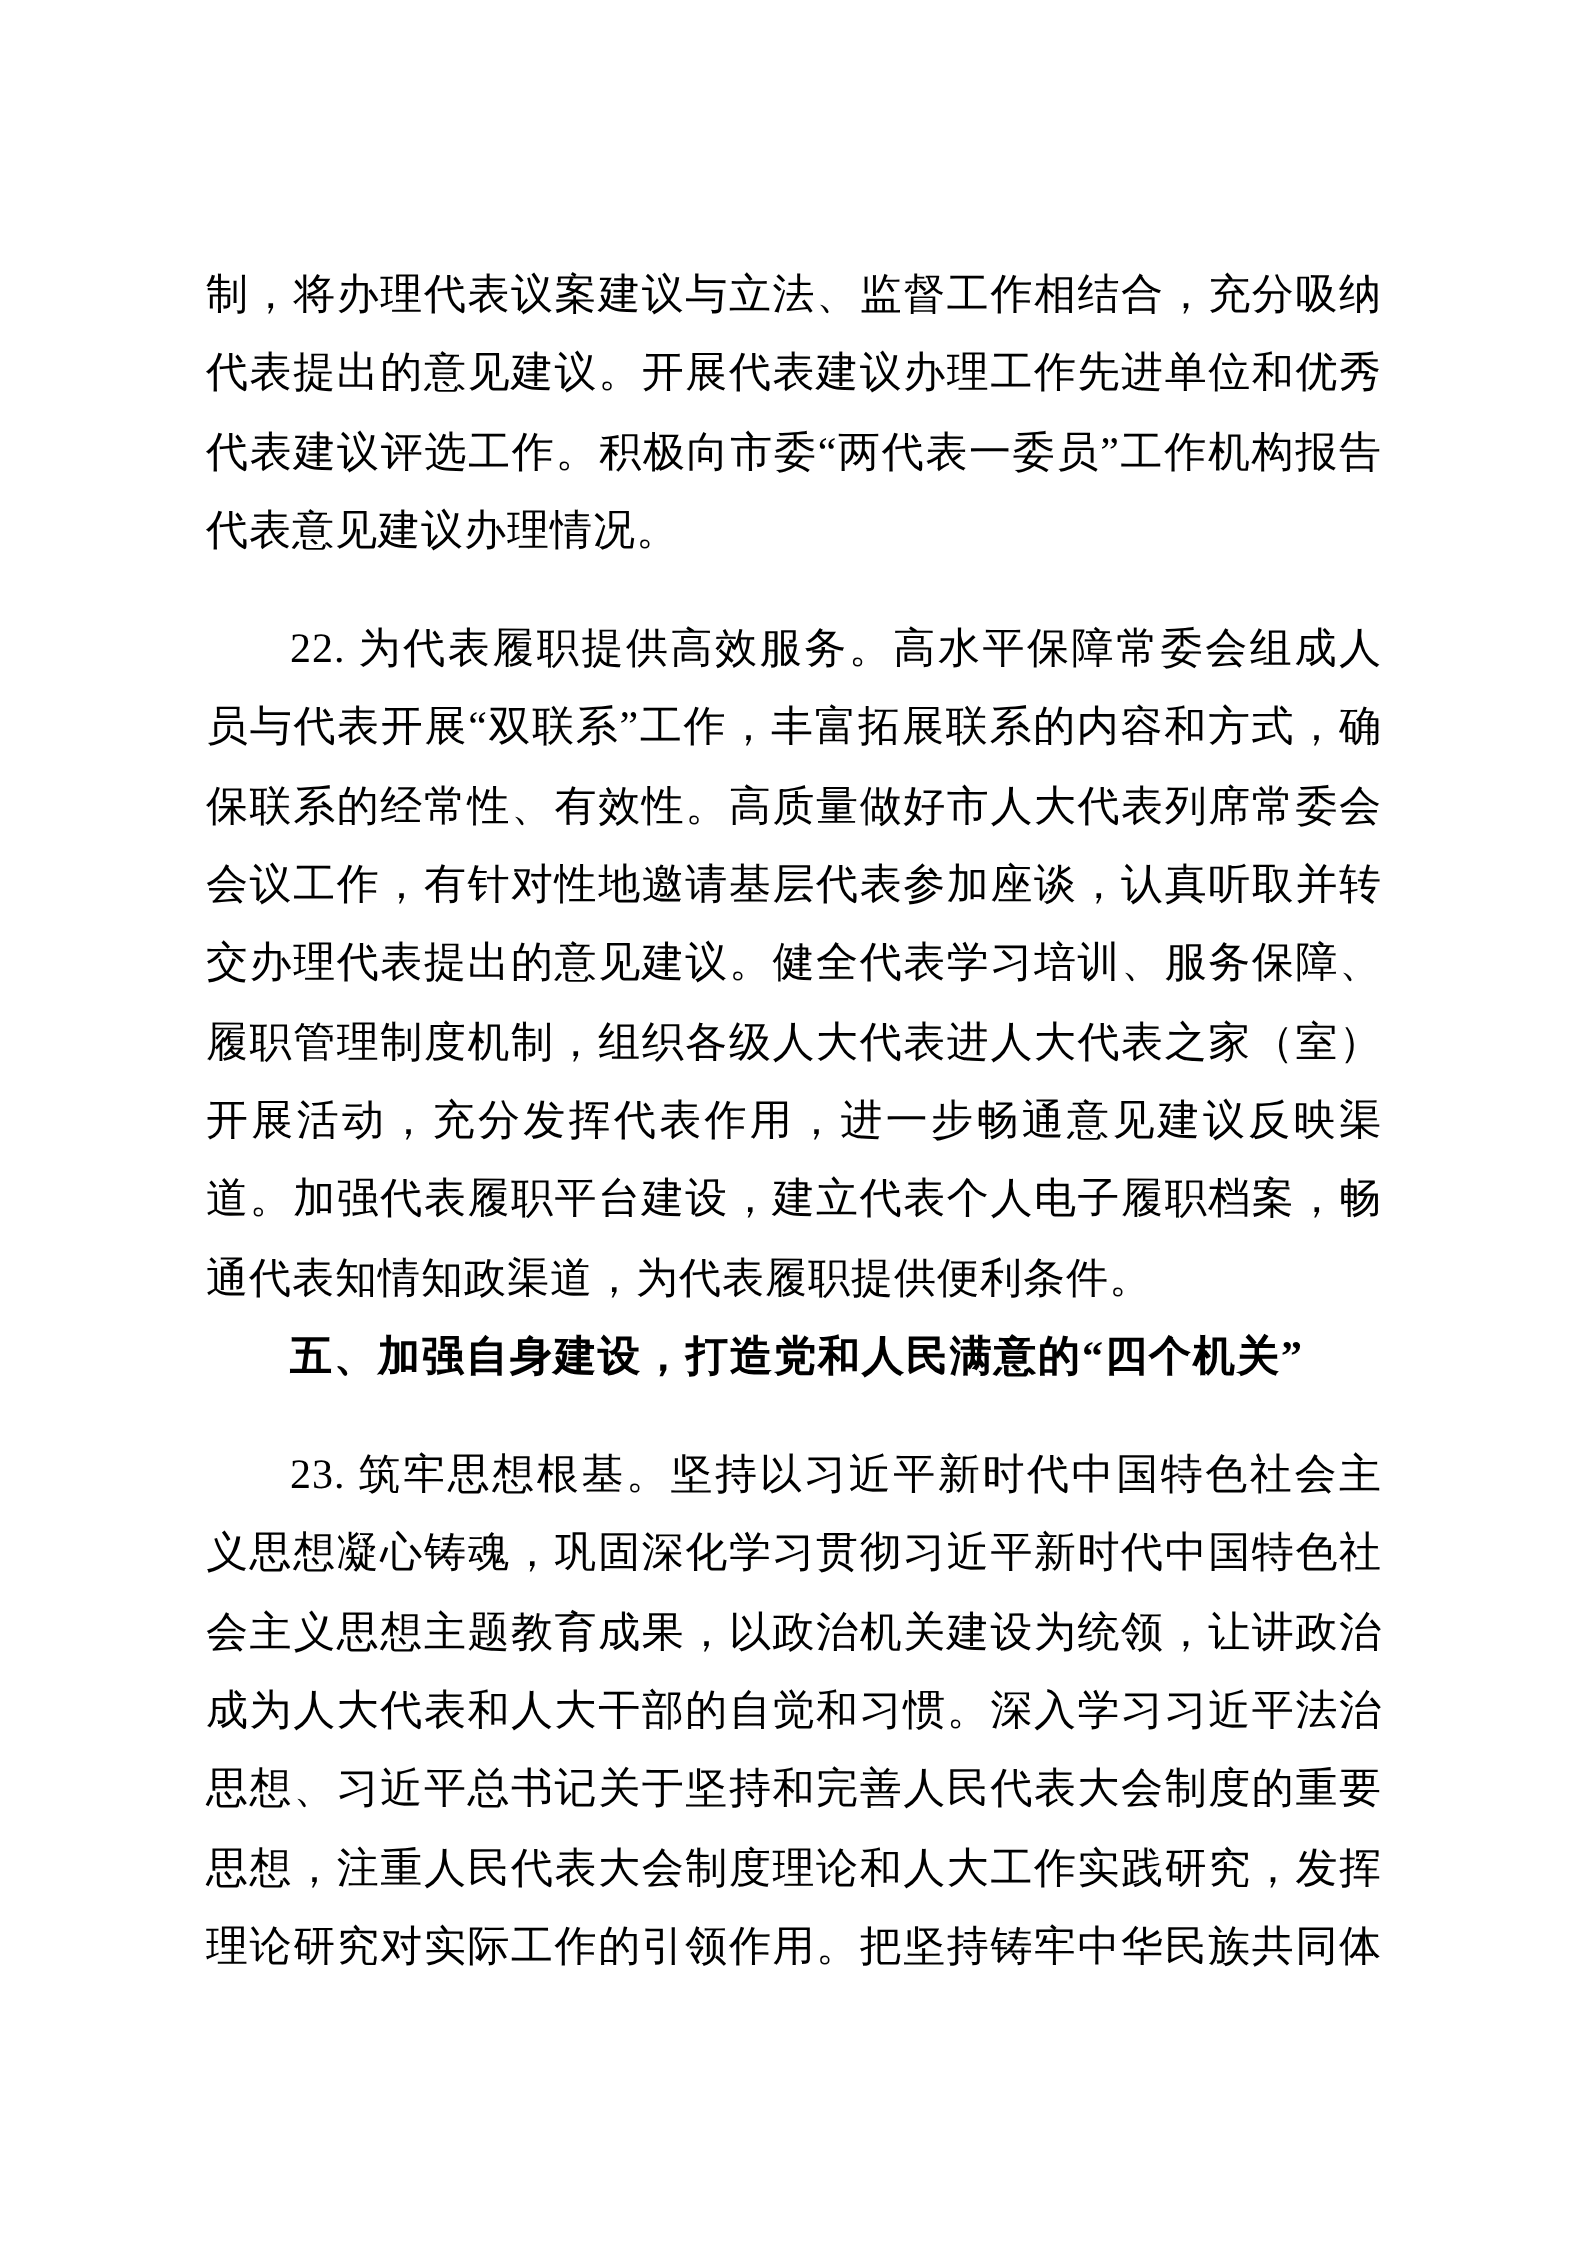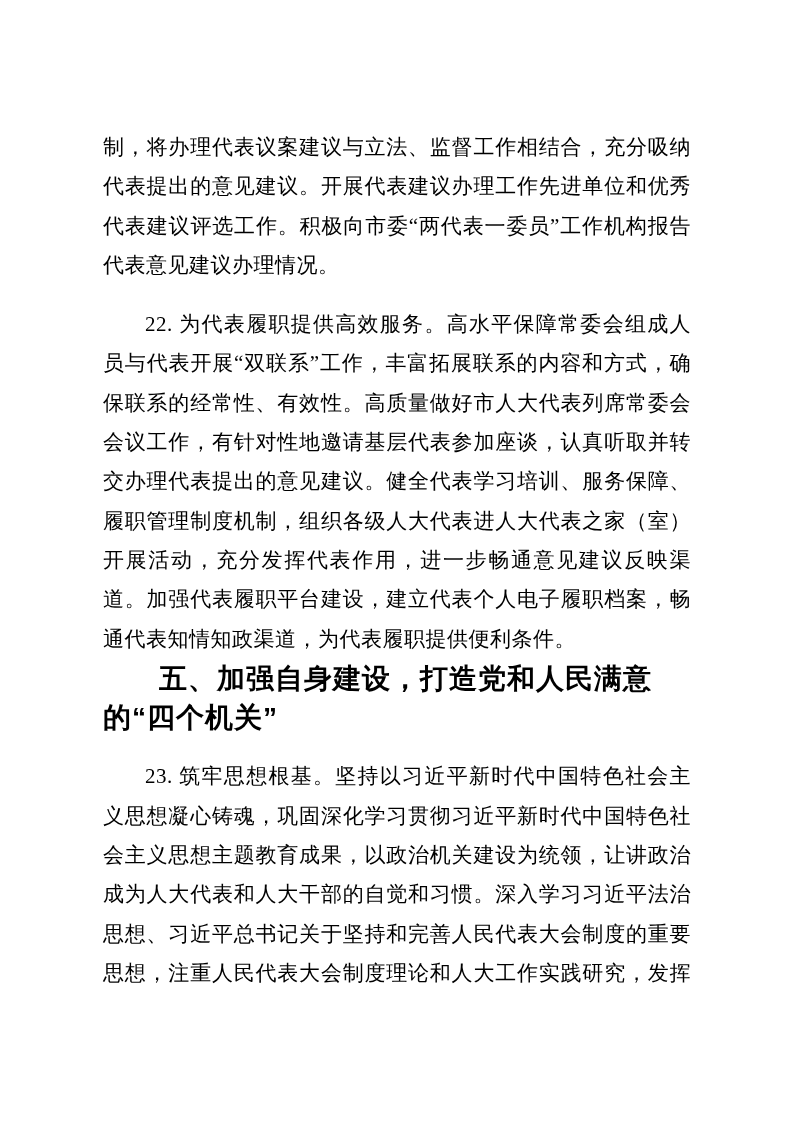--- a/index.html
+++ b/index.html
@@ -38,10 +38,10 @@
   }
   .section-heading {
     margin: 0;
-    font-size: 28px;
+    font-size: 21px;
     line-height: 39.3px;
     font-weight: bold;
-    font-family: Liberation Sans, sans-serif;
+    font-family: Liberation Serif, serif;
     text-indent: 2em;
     letter-spacing: 1px;
     word-break: break-all;

